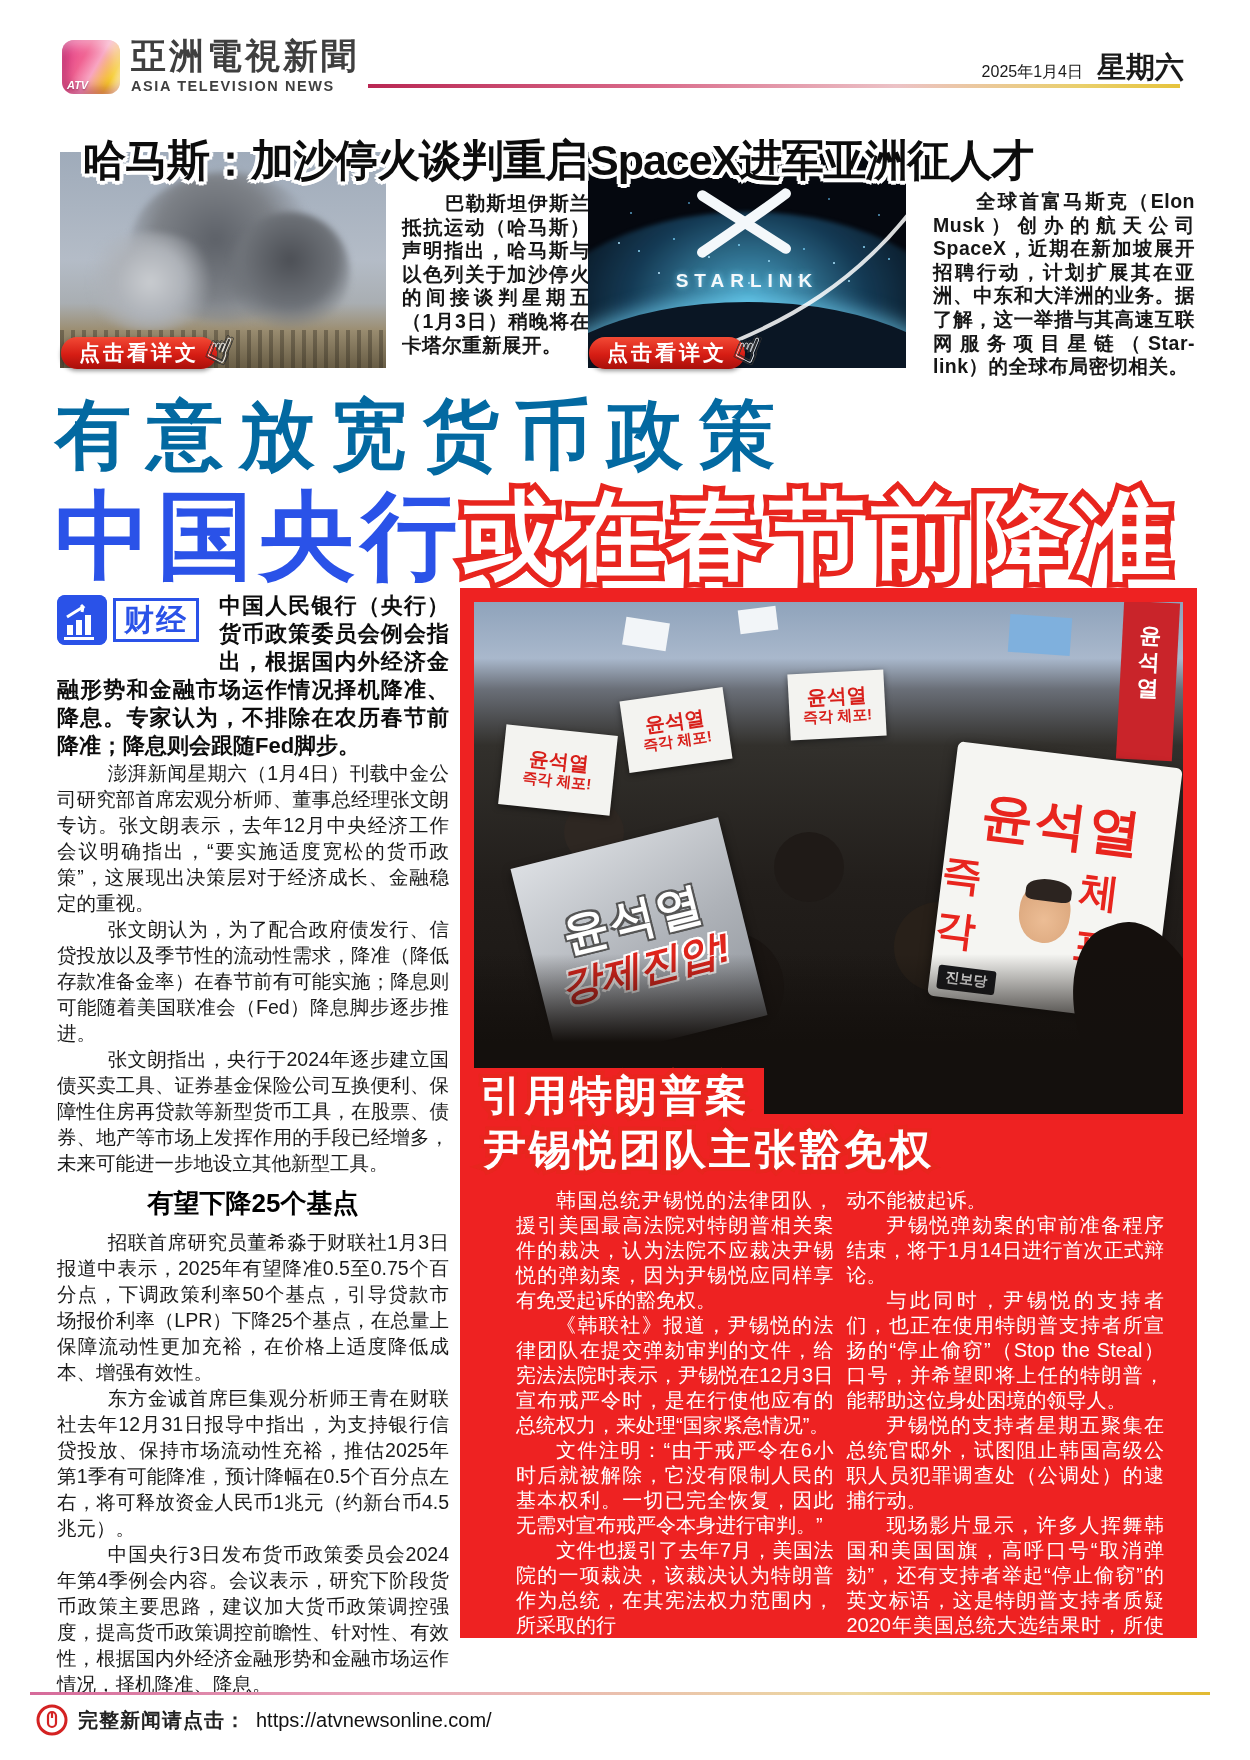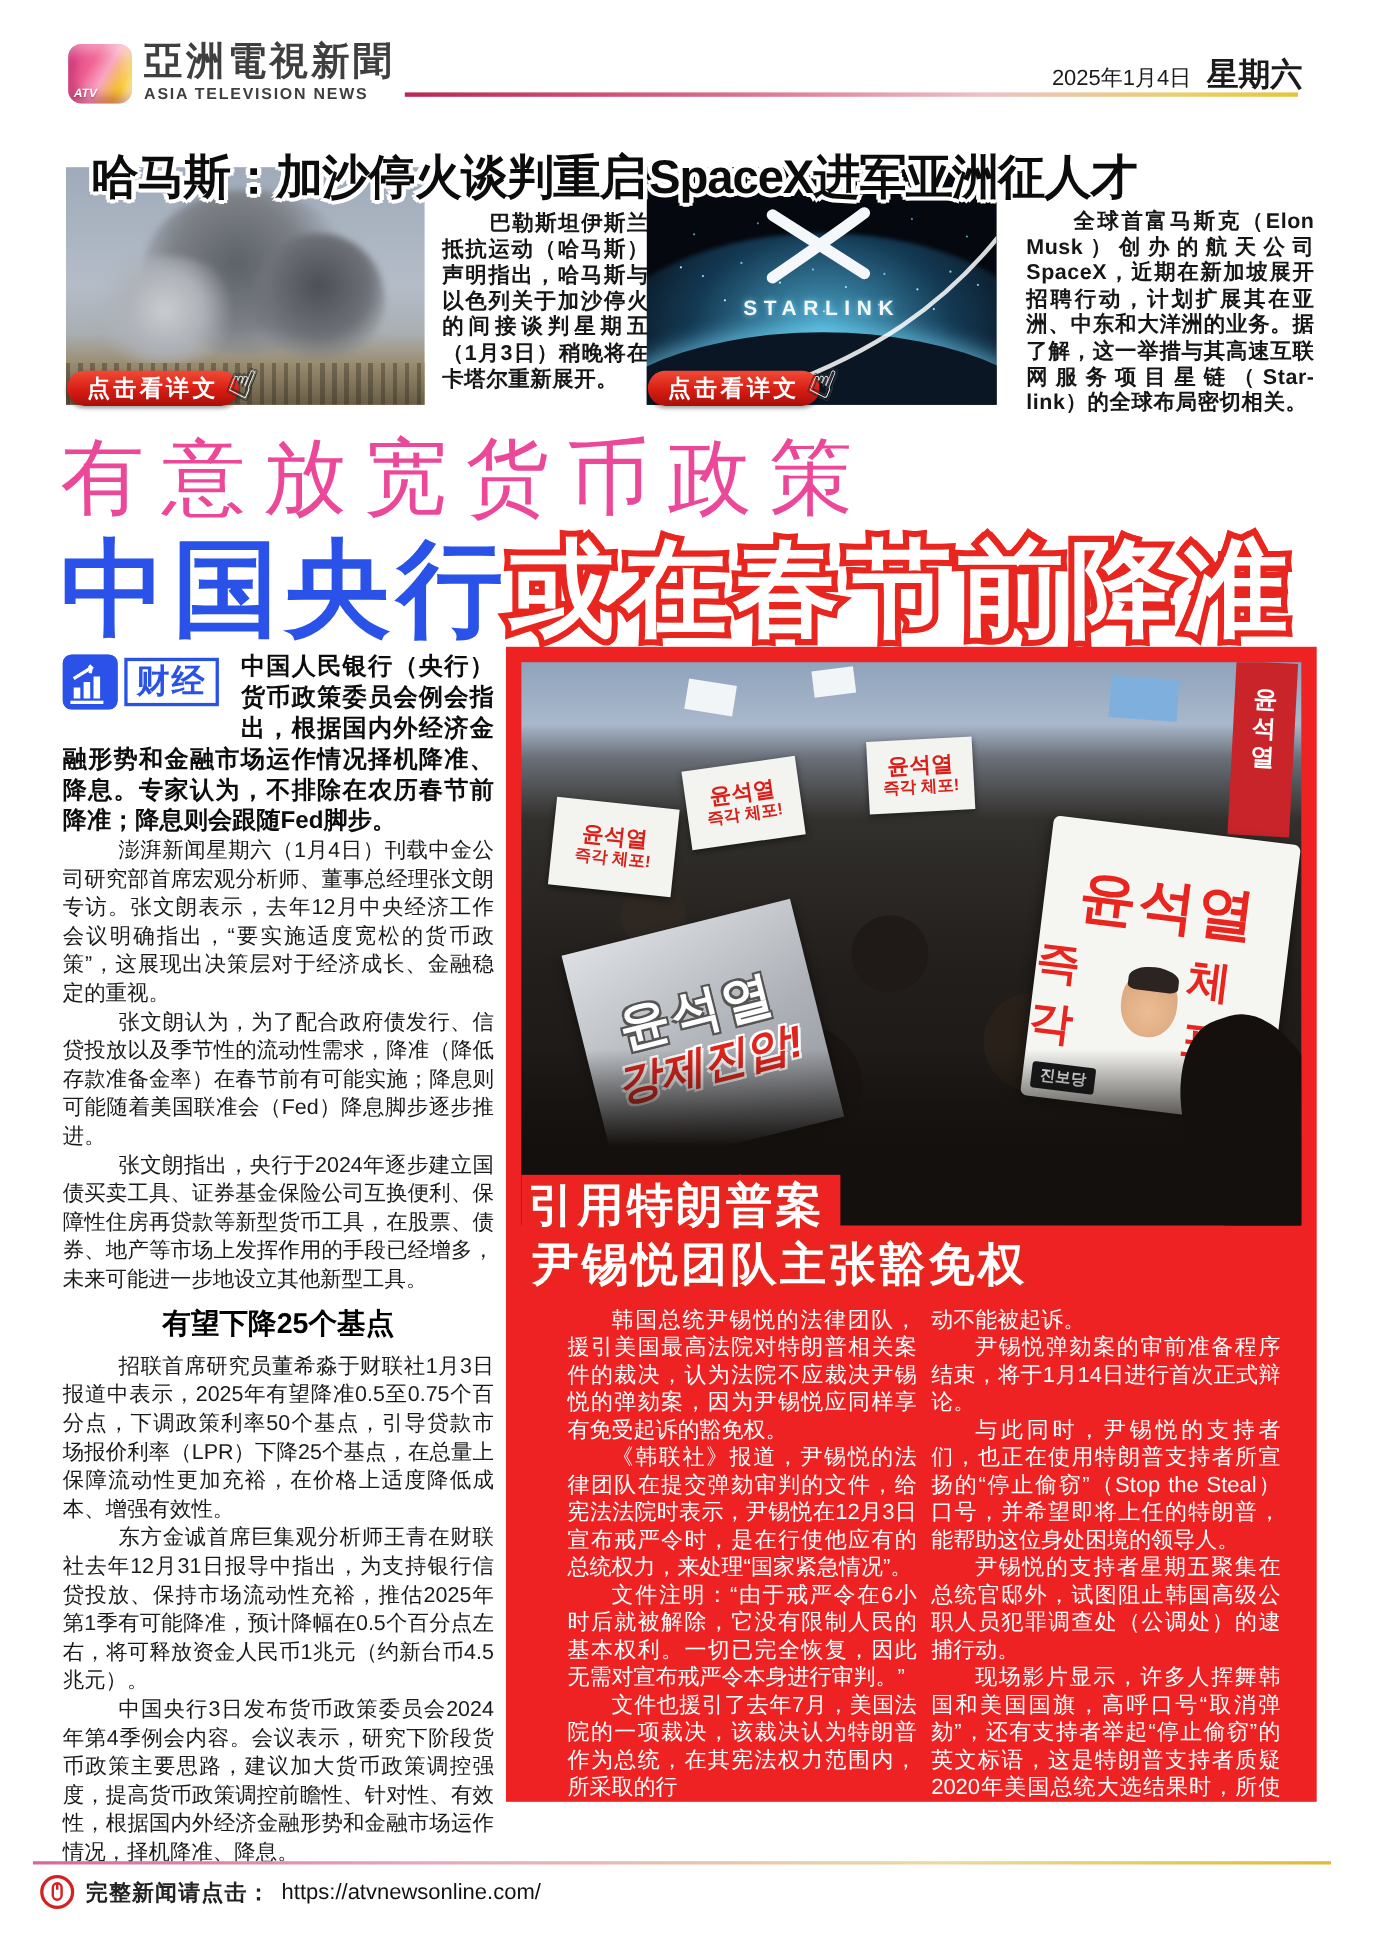--- a/index.html
+++ b/index.html
@@ -19,7 +19,7 @@
   .header-rule{position:absolute;left:368px;top:84px;width:812px;height:4px;
         background:linear-gradient(90deg,#b92753 0%,#d96a8a 35%,#ecc2c6 65%,#e9cf6a 88%,#e6c33c 100%);}
   .header-date{position:absolute;right:66px;top:48px;display:flex;align-items:baseline;gap:14px;}
-  .date-txt{font-size:20px;color:#1a1a1a;text-align:right;}
+  .date-txt{font-size:16px;color:#1a1a1a;text-align:right;}
   .weekday-txt{font-size:29px;font-weight:bold;color:#1a1a1a;}
 
   

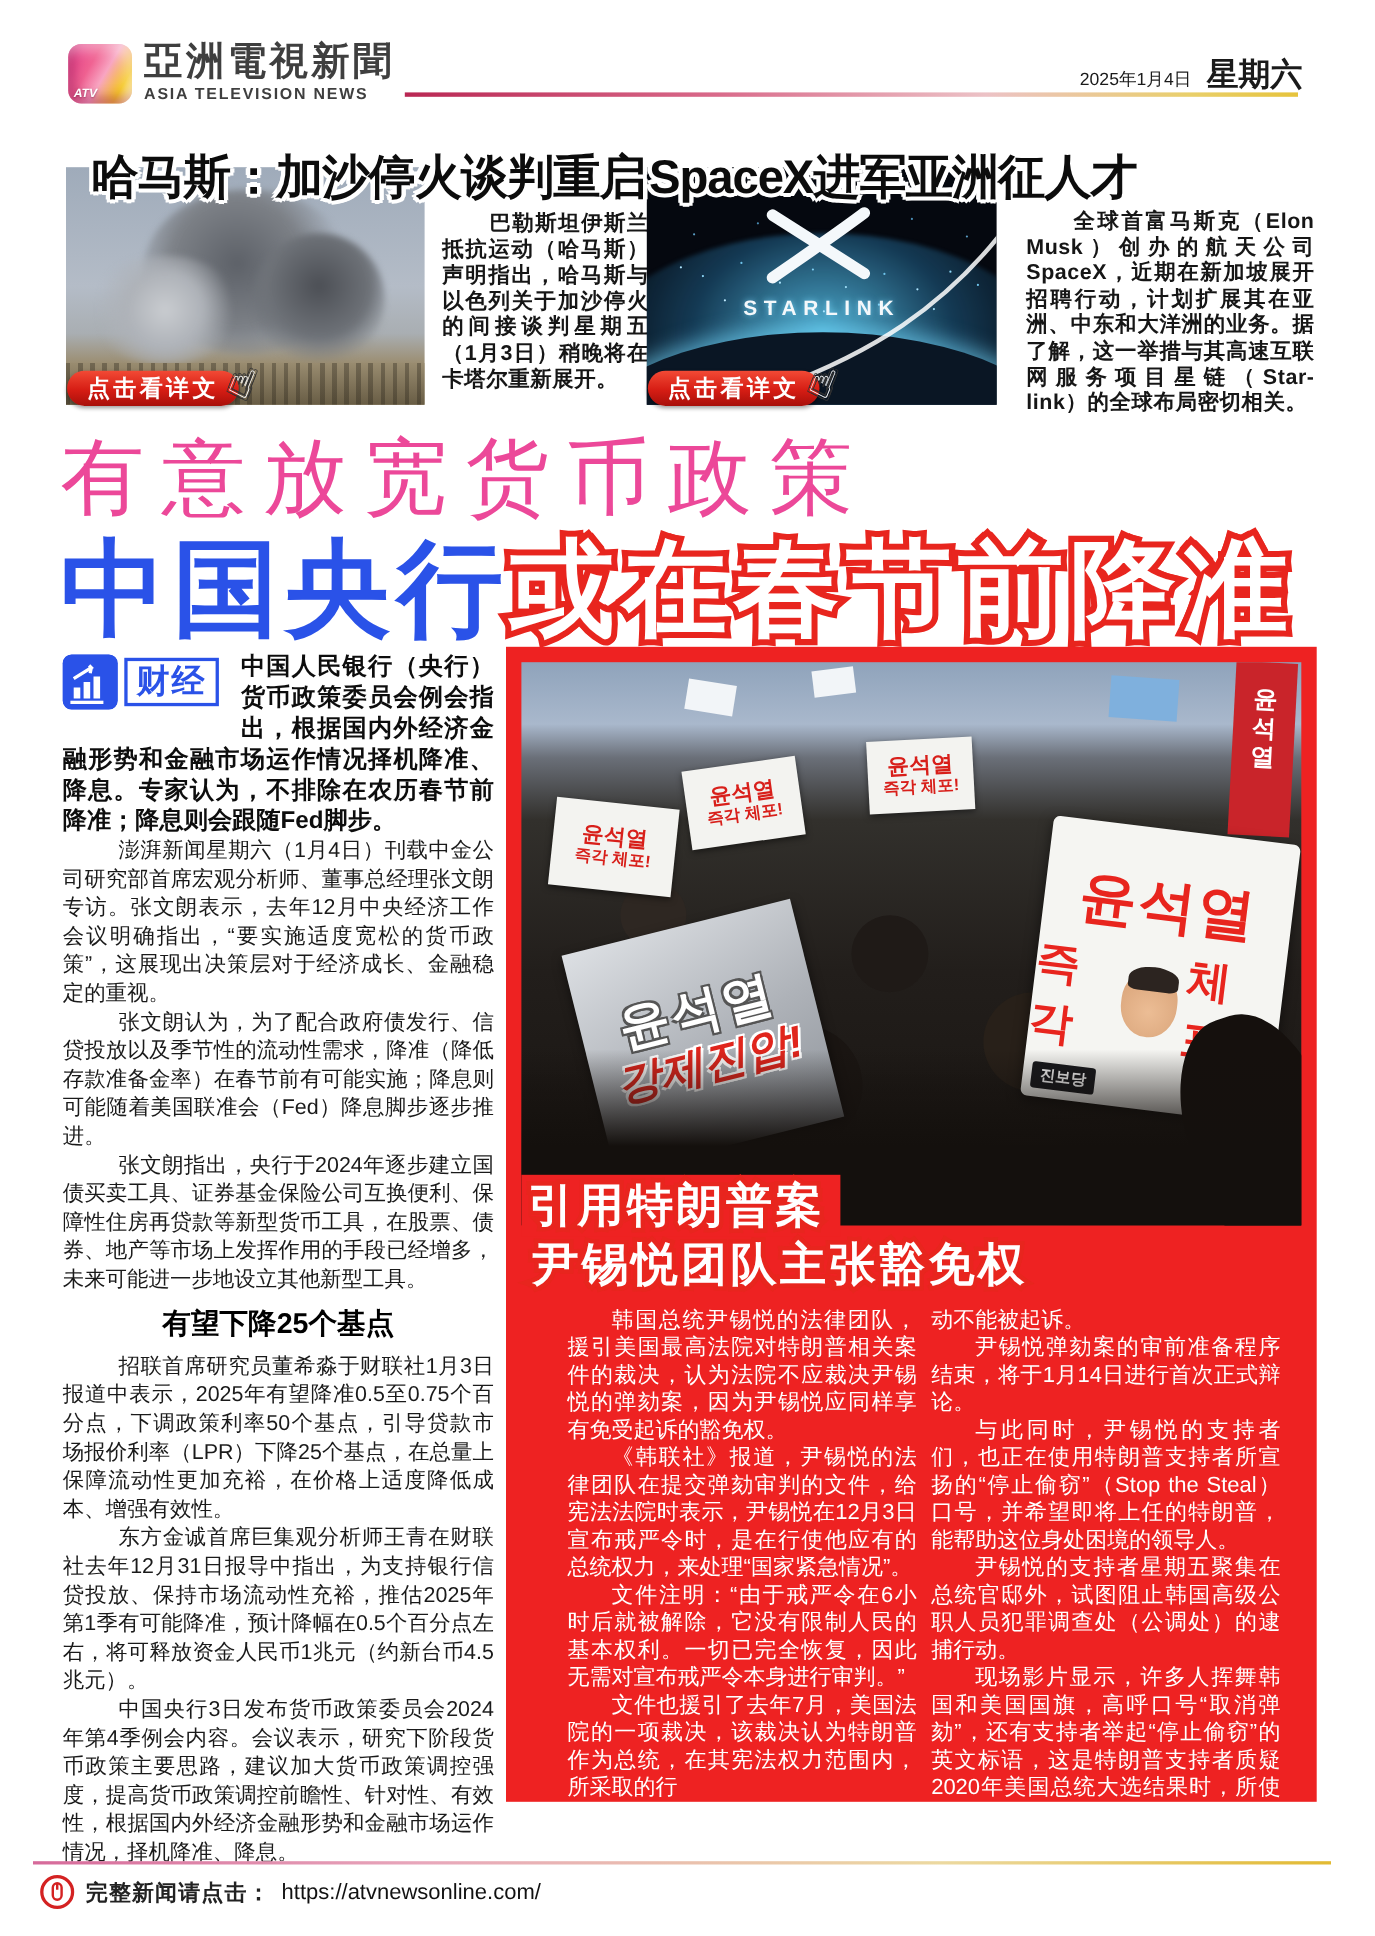--- a/index.html
+++ b/index.html
@@ -75,7 +75,7 @@
 
   
   .main-head{position:absolute;left:55px;top:392px;width:1145px;}
-  .kicker{font-size:76px;font-weight:400;color:#ec4899;letter-spacing:16px;line-height:86px;white-space:nowrap;}
+  .kicker{font-size:76px;font-weight:700;color:#0369a1;letter-spacing:16px;line-height:86px;white-space:nowrap;}
   .headline{margin-top:6px;font-size:96px;font-weight:900;letter-spacing:6px;line-height:104px;white-space:nowrap;}
   .head-blue{color:#2a52e8;}
   .outline-pair{position:relative;display:inline-block;}

